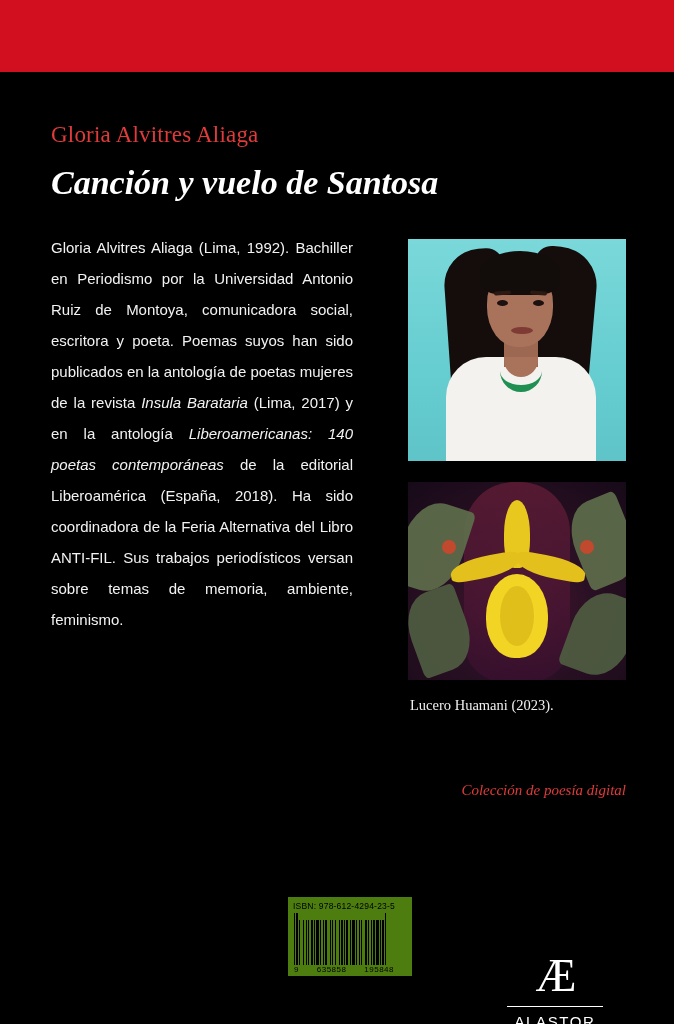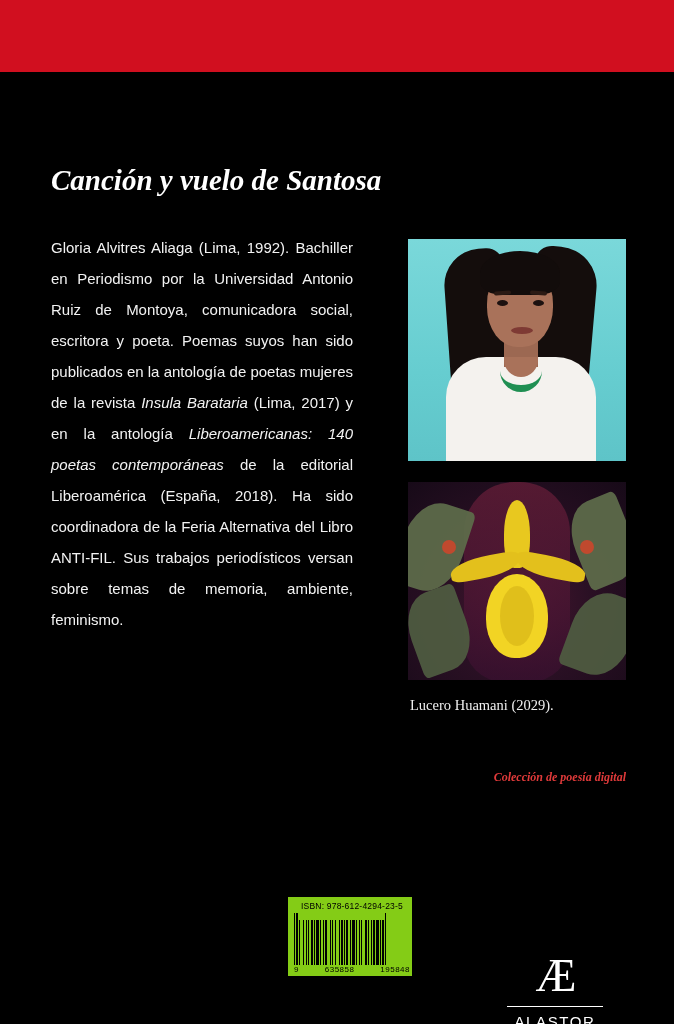--- a/index.html
+++ b/index.html
@@ -347,6 +347,7 @@
 
 <div class="page">
 
+  <div class="author">Gloria Alvitres Aliaga</div>
   <div class="title">Canción y vuelo de Santosa</div>
 
   <div class="bio">

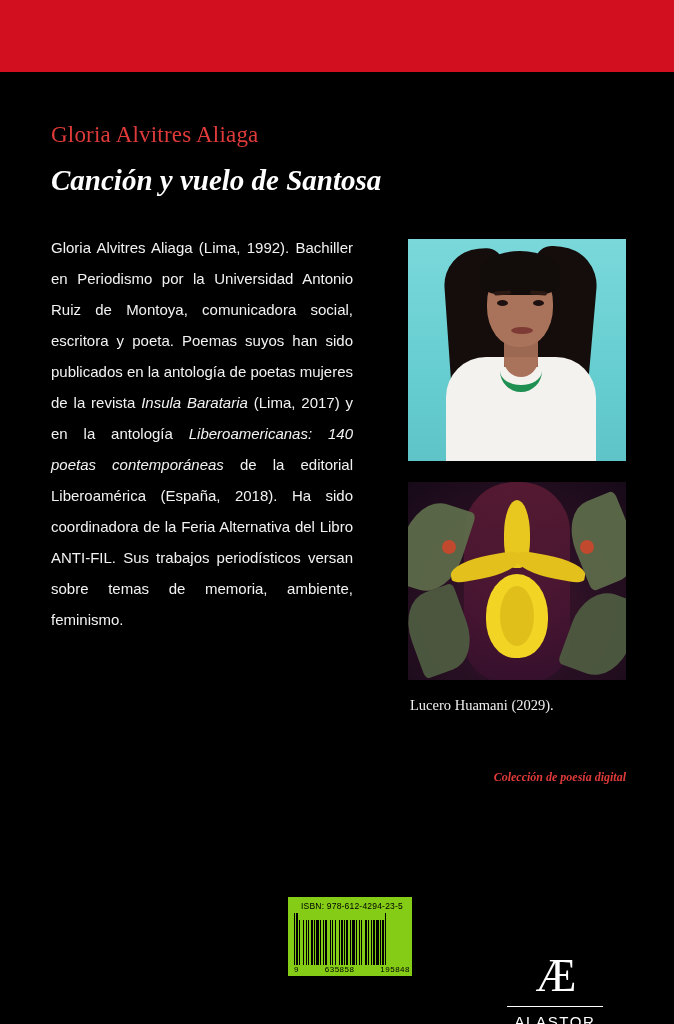--- a/index.html
+++ b/index.html
@@ -42,7 +42,7 @@
     position: absolute;
     left: 51px;
     top: 92px;
-    font-size: 29px;
+    font-size: 34px;
     font-style: italic;
     font-weight: bold;
     color: #ffffff;

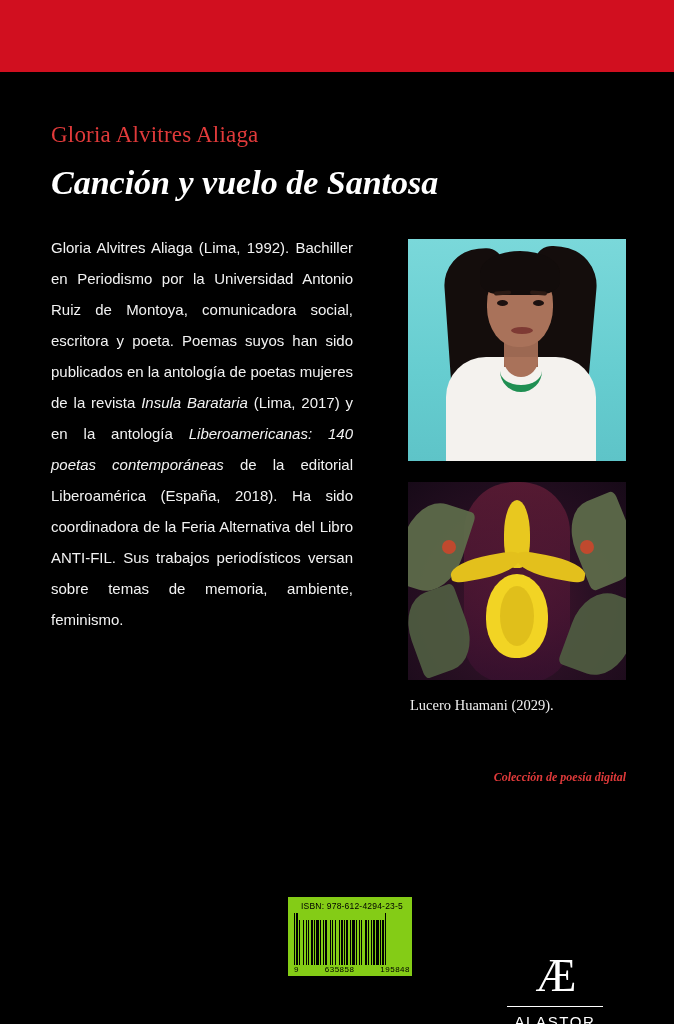--- a/index.html
+++ b/index.html
@@ -387,7 +387,7 @@
     <div class="lip-shade"></div>
   </div>
 
-  <div class="caption">Lucero Huamani (2029).</div>
+  <div class="caption">Lucero Huamani (2023).</div>
 
   <div class="collection">
     <div class="line2">Colección de poesía digital</div>

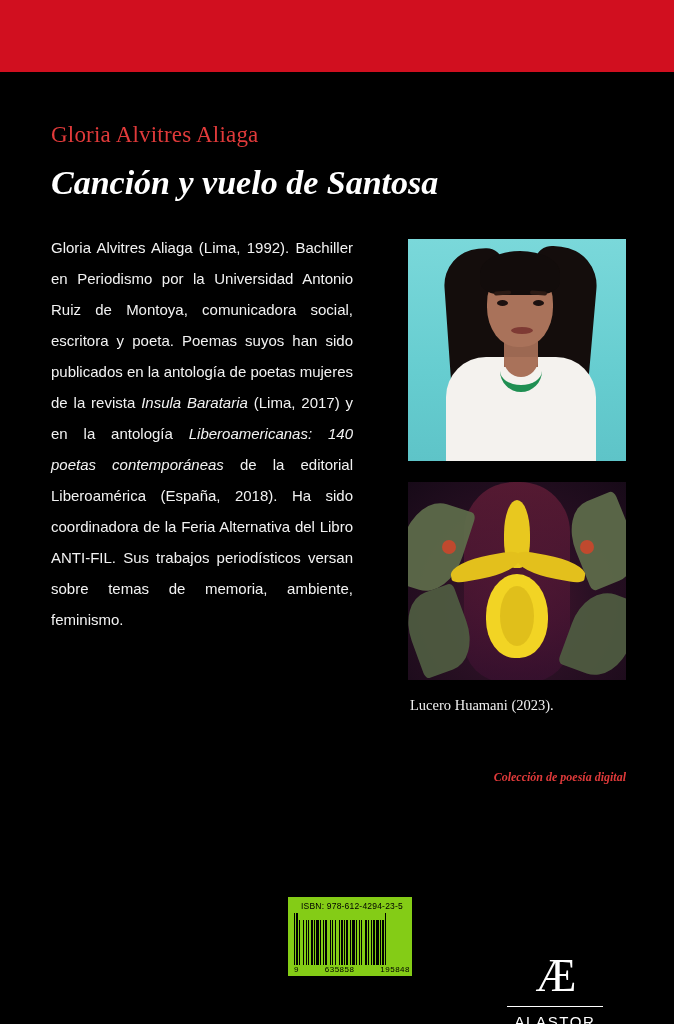--- a/index.html
+++ b/index.html
@@ -257,10 +257,10 @@
     color: #ffffff;
   }
   .collection .line2 {
-    margin-top: 0;
-    font-size: 12px;
+    margin-top: 12px;
+    font-size: 15px;
     font-style: italic;
-    font-weight: bold;
+    font-weight: normal;
     color: #e03a3a;
   }
 

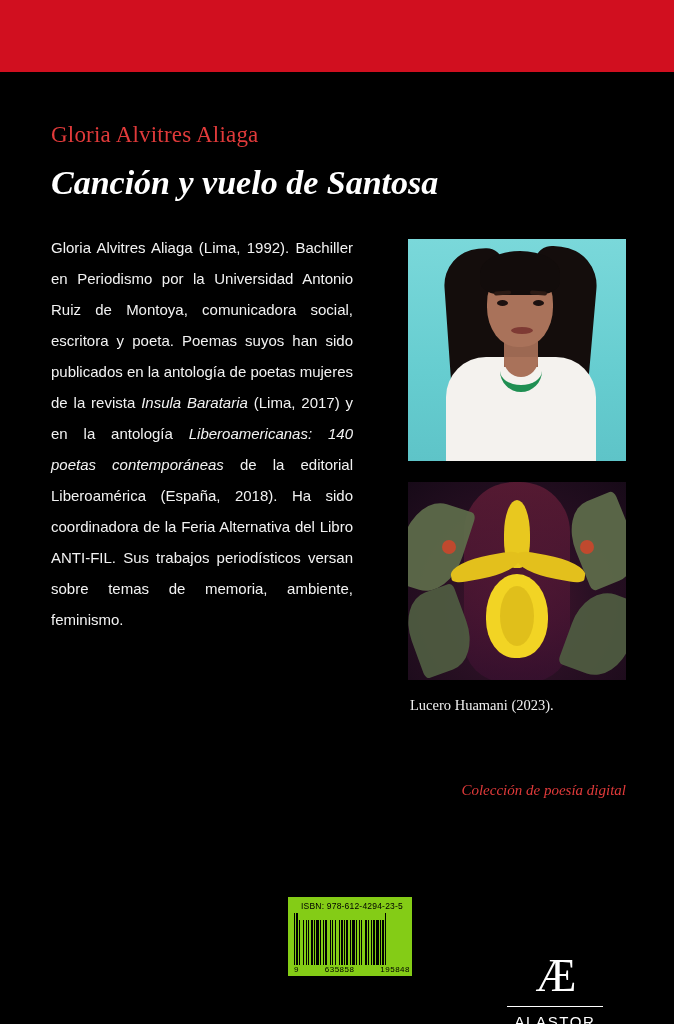--- a/index.html
+++ b/index.html
@@ -278,8 +278,8 @@
     left: 288px;
     top: 825px;
     width: 124px;
-    background: #84cc16;
-    padding: 4px 0 2px 4px;
+    background: #4d7c0f;
+    padding: 4px 16px 2px 4px;
     box-sizing: border-box;
   }
   .isbn-block .isbn-text {

